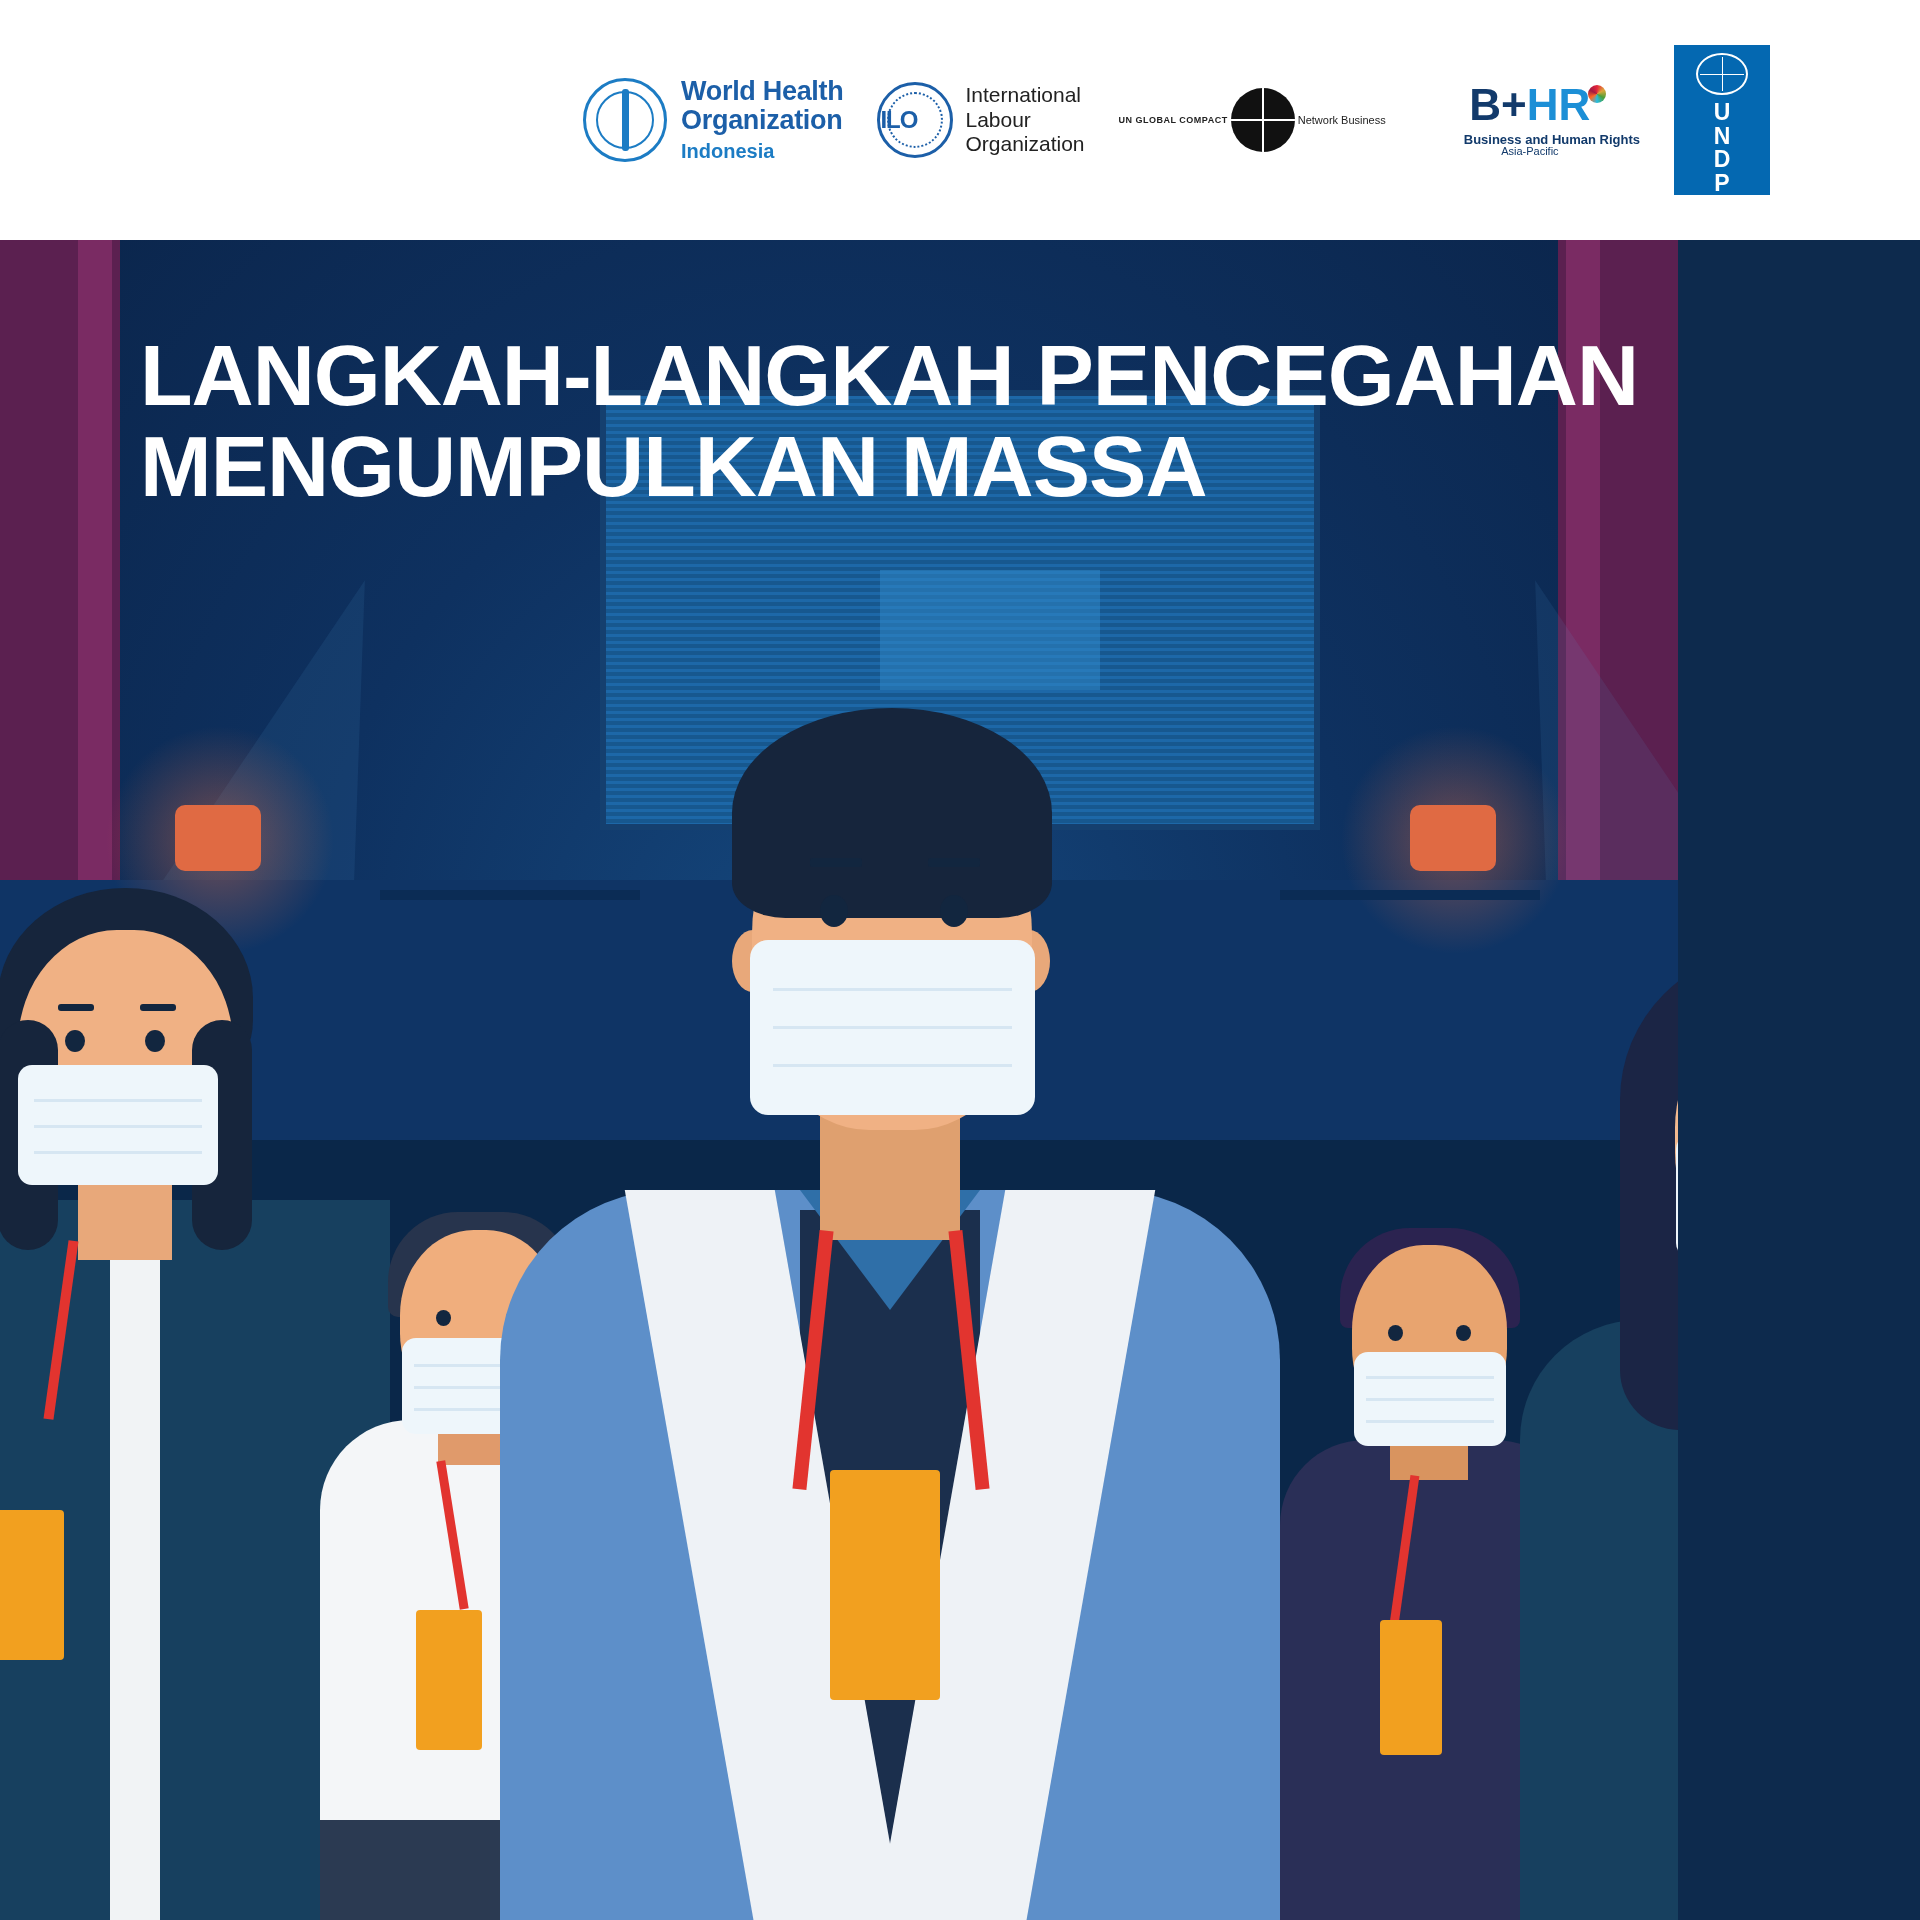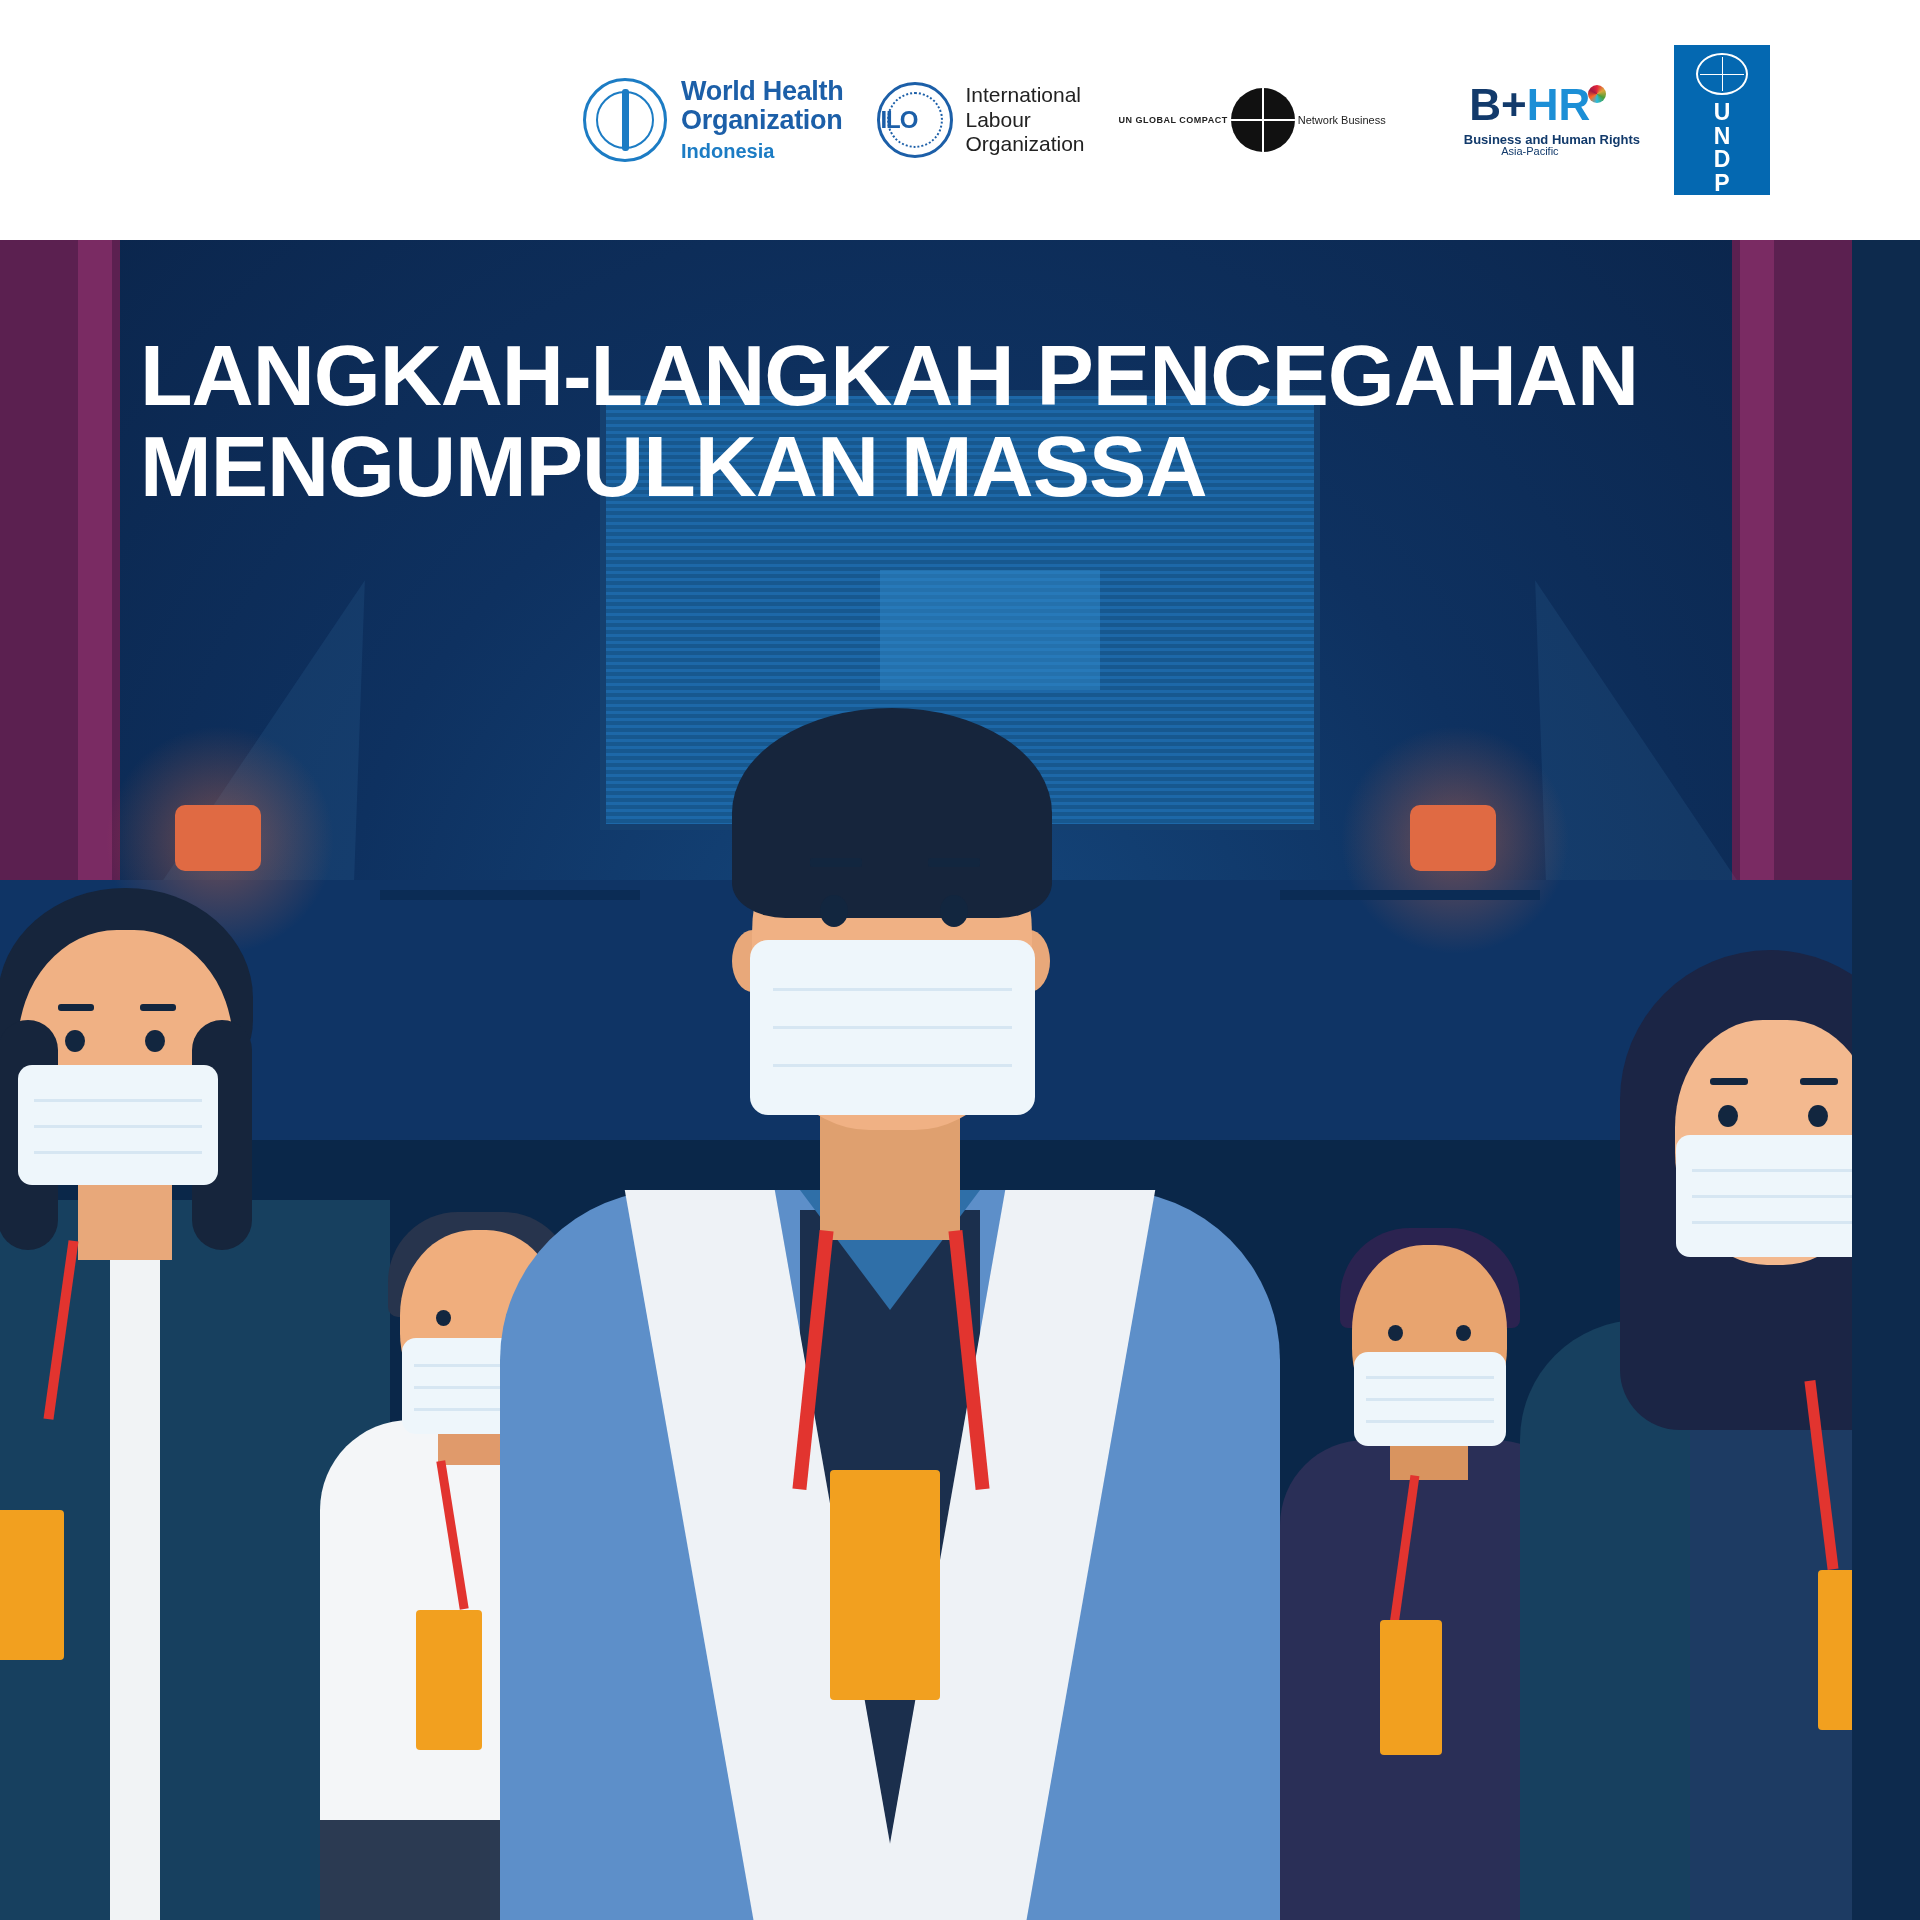--- a/index.html
+++ b/index.html
@@ -74,7 +74,7 @@
   .undp-letters{ margin-top:6px; font-size:23px; font-weight:bold; line-height:1.02; text-align:center;}
 
   
-  .scene{ position:absolute; left:0; top:240px; width:1852px; height:1680px; overflow:hidden;
+  .scene{ position:absolute; left:0; top:240px; width:1678px; height:1680px; overflow:hidden;
     background:linear-gradient(180deg,#0b2748 0%, #0d2c53 40%, #0a2murder 100%); }
   .scene{ background:#0c2a4e; }
 

